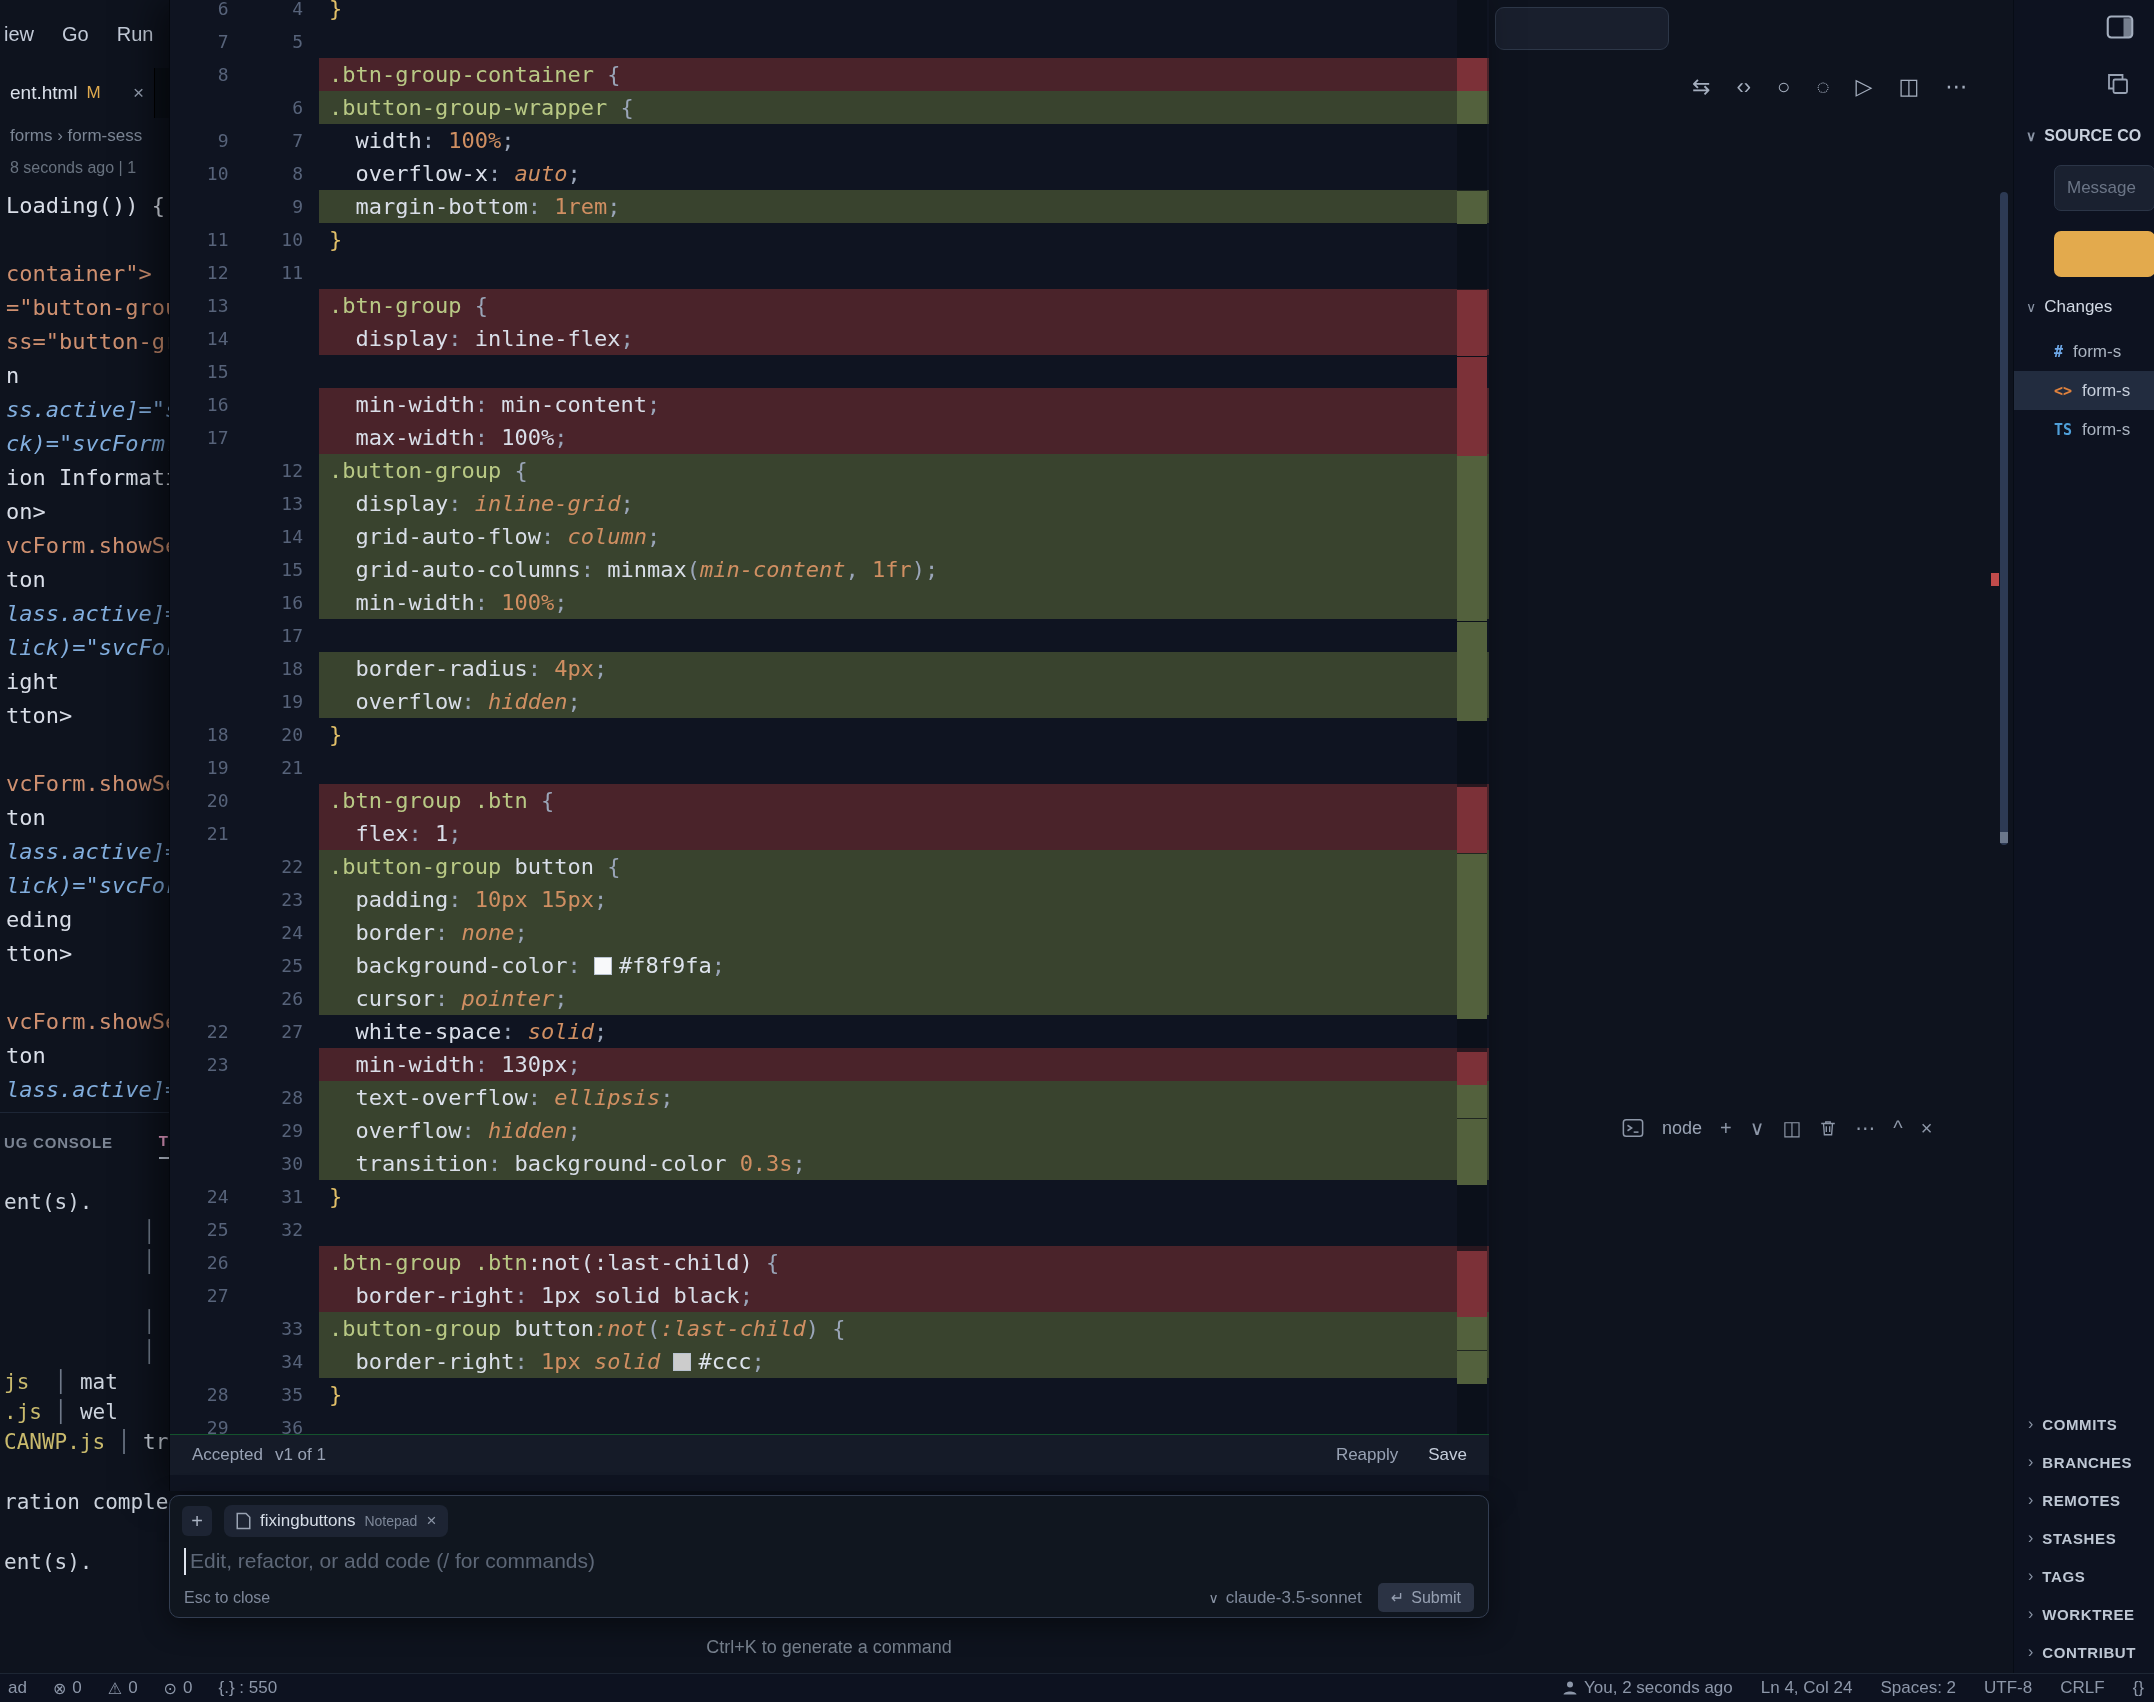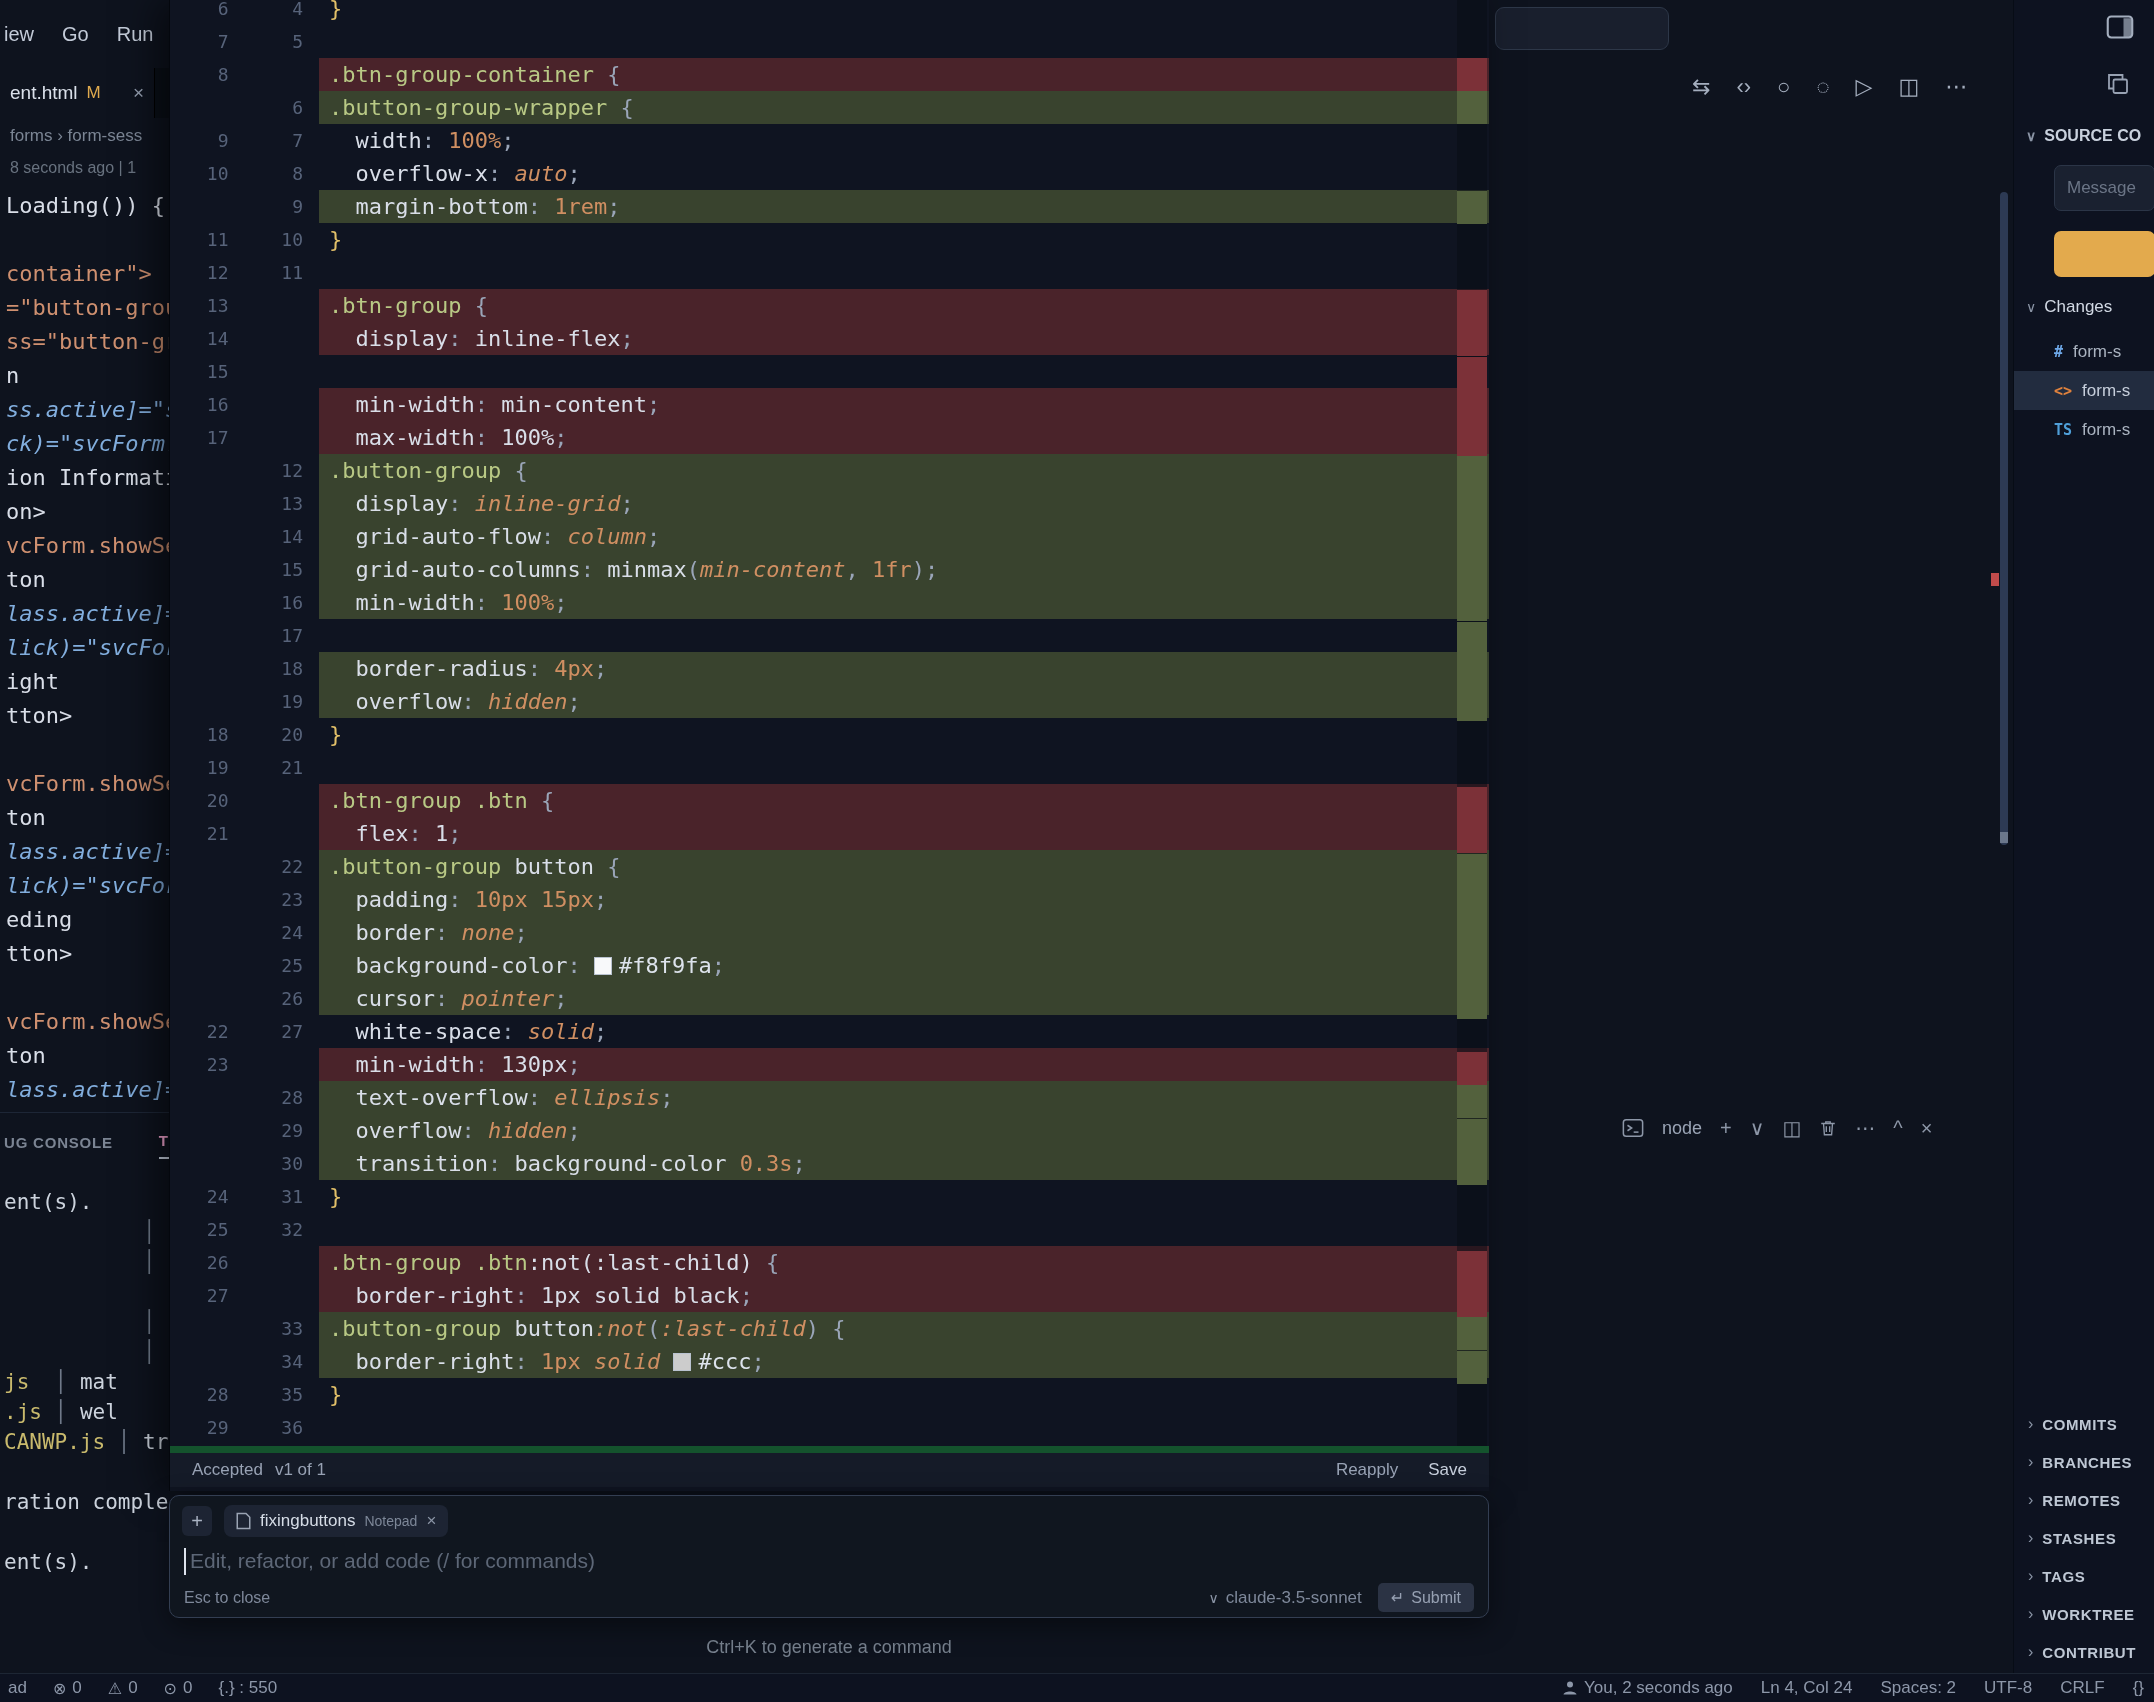--- a/index.html
+++ b/index.html
@@ -41,7 +41,7 @@
   .diff-ruler{position:absolute;top:0;right:2px;width:30px;height:1450px;background:rgba(7,11,19,.5)}
   .rmark{position:absolute;left:0;width:100%;height:33px}
   .rmark.del{background:#7c3138}.rmark.add{background:#53613d}
-  .accept-bar{position:absolute;left:0;right:0;bottom:4px;height:41px;background:#151b28;border-top:7px solid #14532d;display:flex;align-items:center;padding:0 22px;gap:12px;font-size:17px;color:#98a2b4;z-index:3}
+  .accept-bar{position:absolute;left:0;right:0;bottom:16px;height:41px;background:#151b28;border-top:1px solid #14532d;display:flex;align-items:center;padding:0 22px;gap:12px;font-size:17px;color:#98a2b4;z-index:3}
   .accept-bar .spacer{flex:1}
   .accept-bar button{background:none;border:none;color:#98a2b4;font-size:17px;font-family:inherit;cursor:pointer}
   .accept-bar .save-btn{color:#c6cedb;margin-left:18px}

